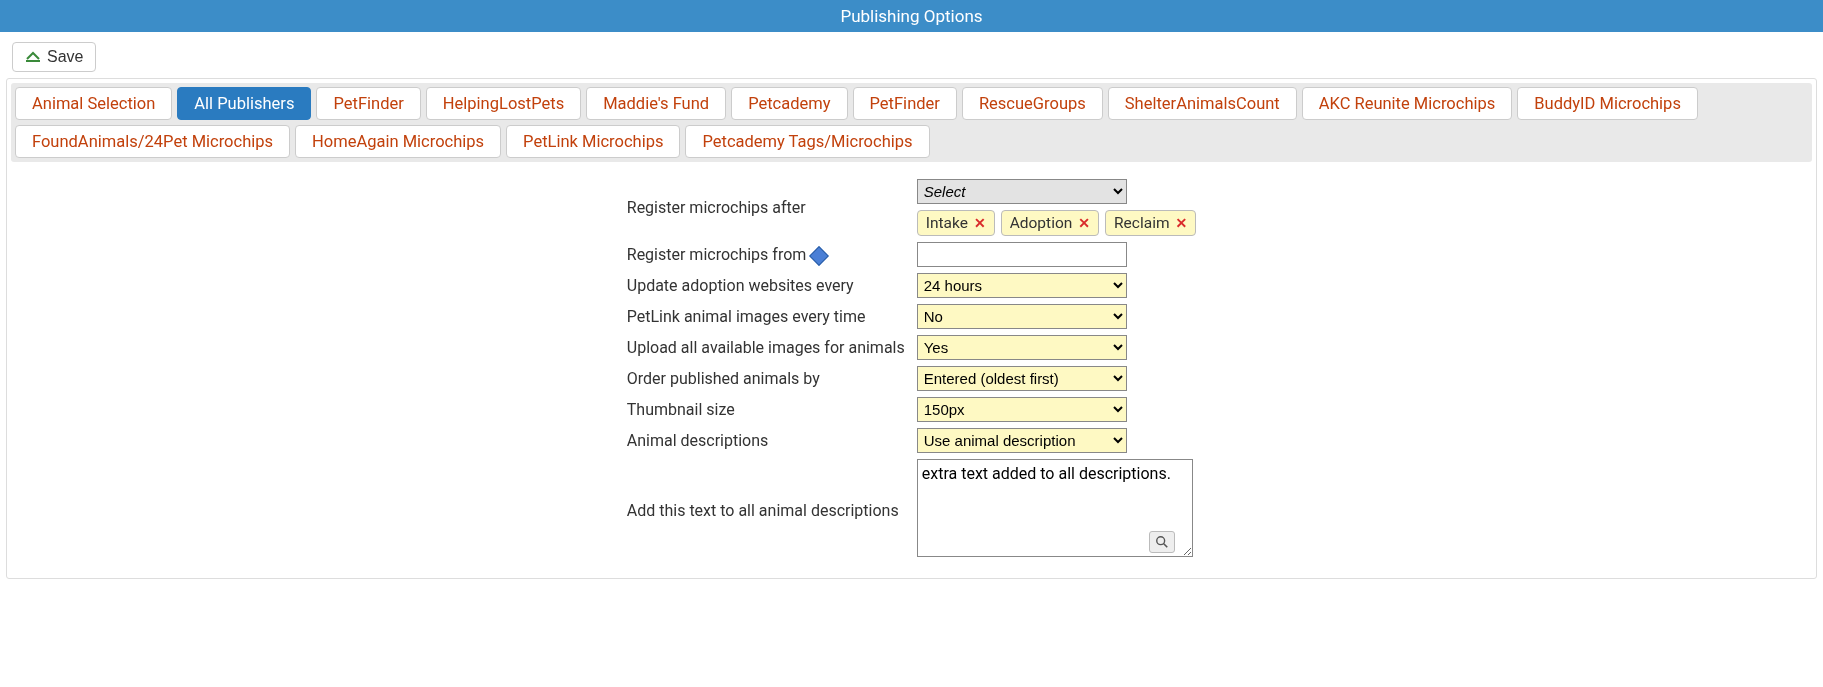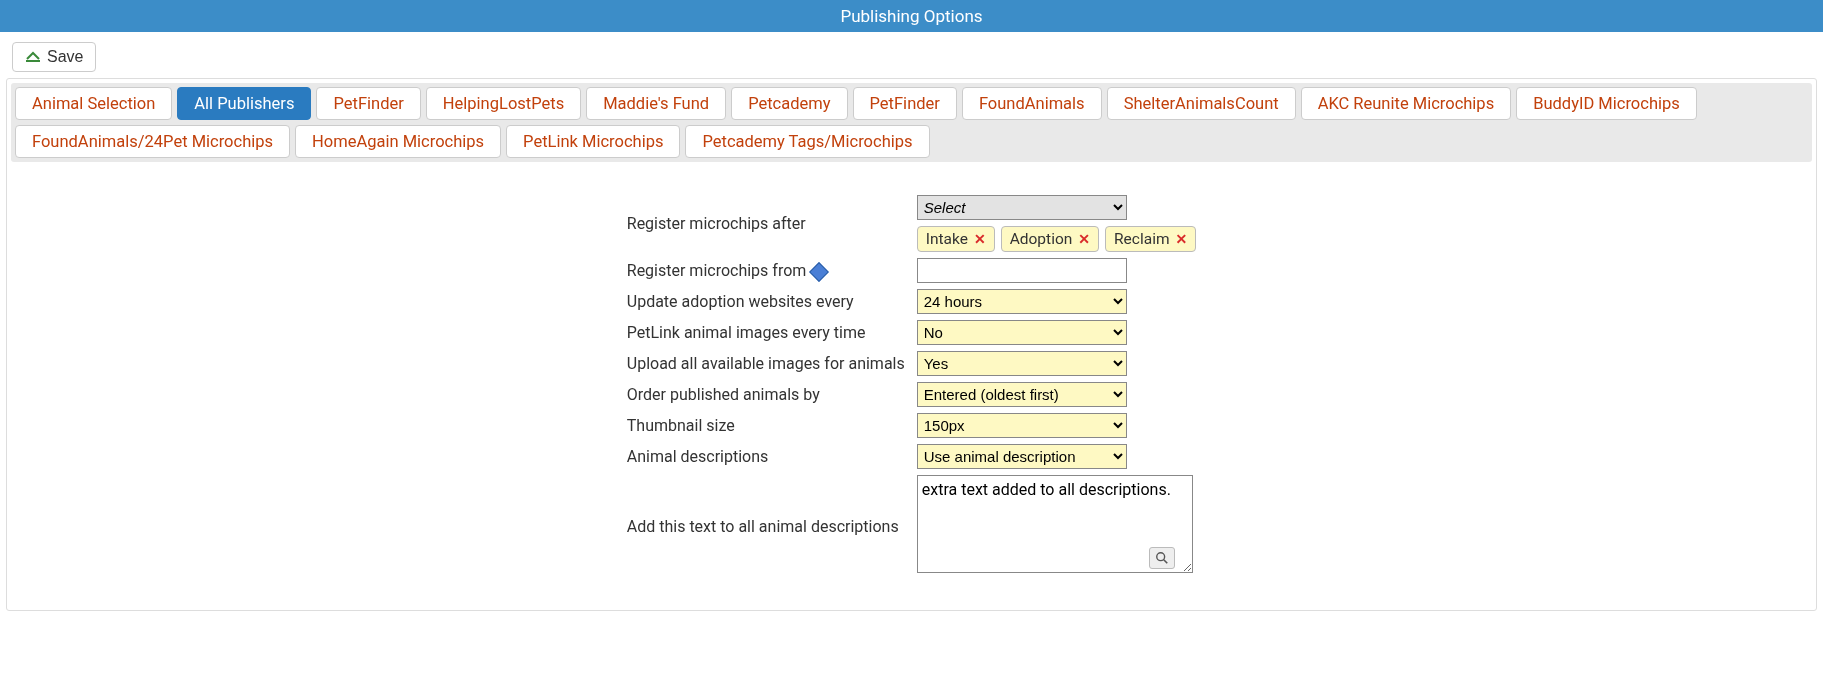--- a/index.html
+++ b/index.html
@@ -192,7 +192,7 @@
       <div class="tab">Maddie's Fund</div>
       <div class="tab">Petcademy</div>
       <div class="tab">PetFinder</div>
-      <div class="tab">FoundAnimals</div>
+      <div class="tab">RescueGroups</div>
       <div class="tab">ShelterAnimalsCount</div>
       <div class="tab">AKC Reunite Microchips</div>
       <div class="tab">BuddyID Microchips</div>

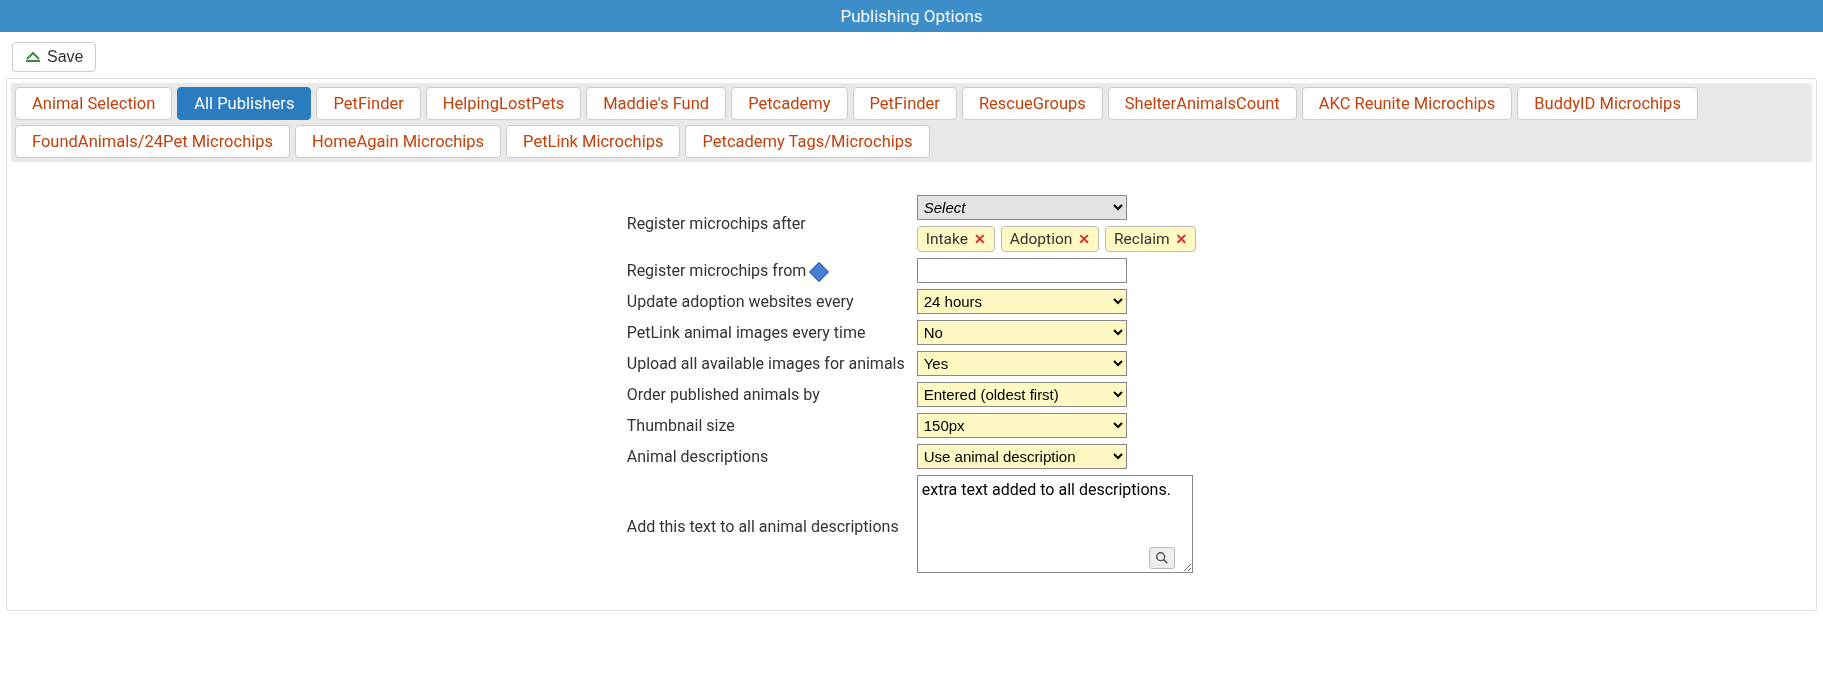--- a/index.html
+++ b/index.html
@@ -69,7 +69,7 @@
     padding: 14px 0 0 0;
   }
   .form-table {
-    margin: 16px auto;
+    margin: 0 auto;
     border-collapse: collapse;
   }
   .form-table td {

